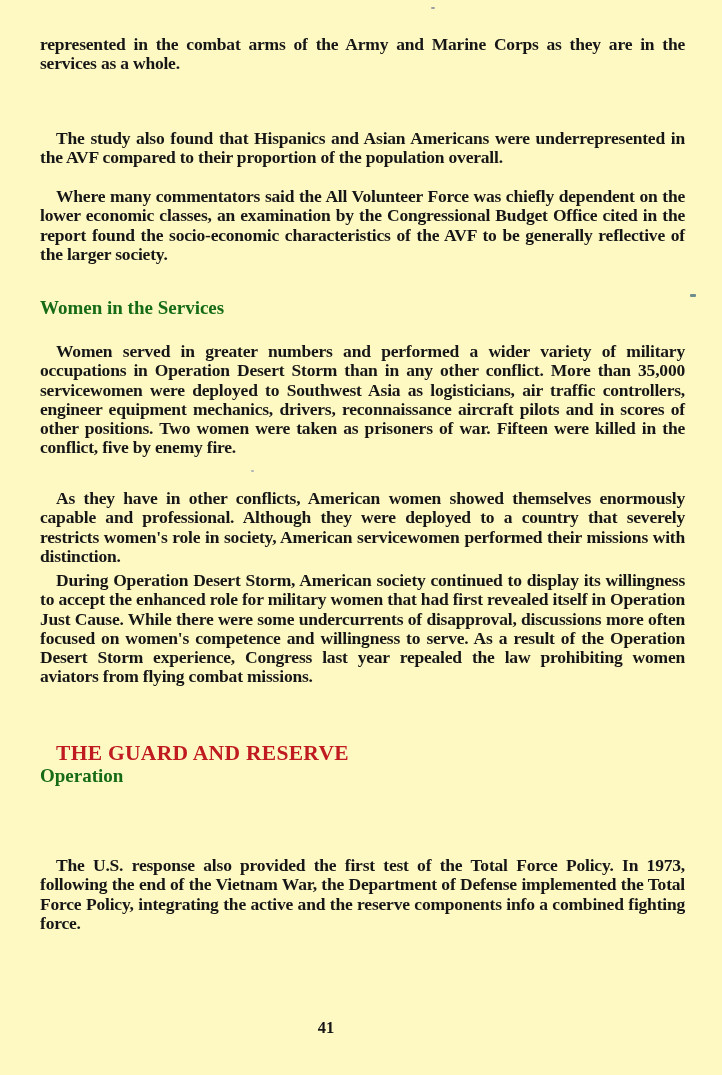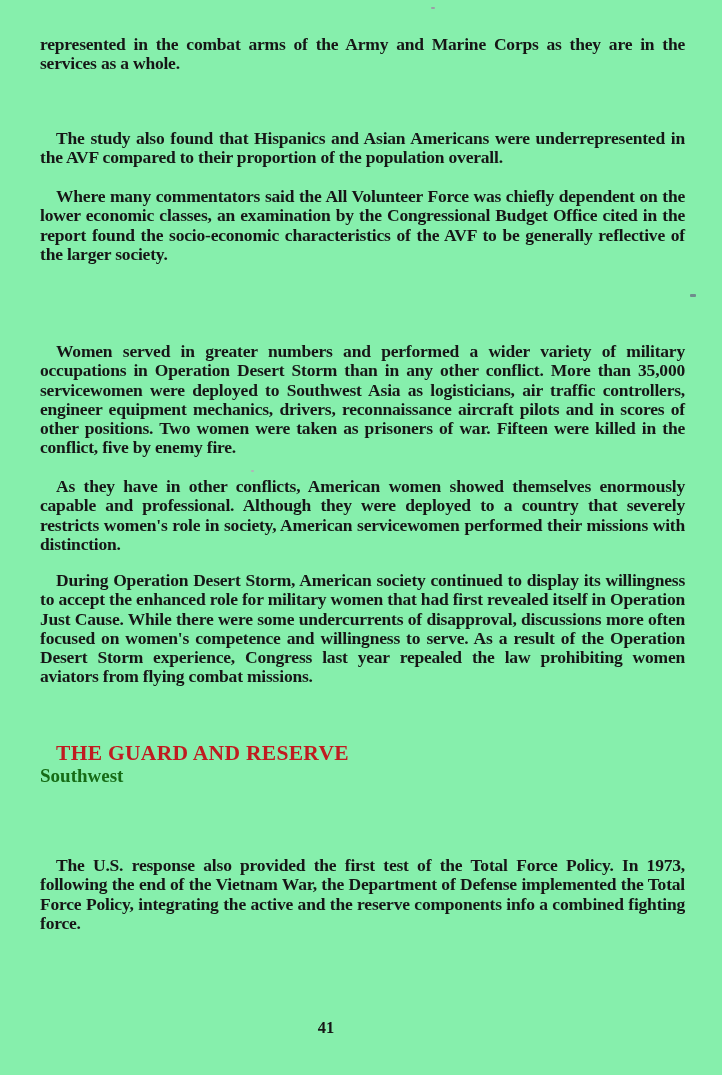--- a/index.html
+++ b/index.html
@@ -11,7 +11,7 @@
     position: relative;
     width: 722px;
     height: 1075px;
-    background: #86efac;
+    background: #fef9c3;
     overflow: hidden;
     font-family: "Liberation Serif", serif;
     font-weight: bold;

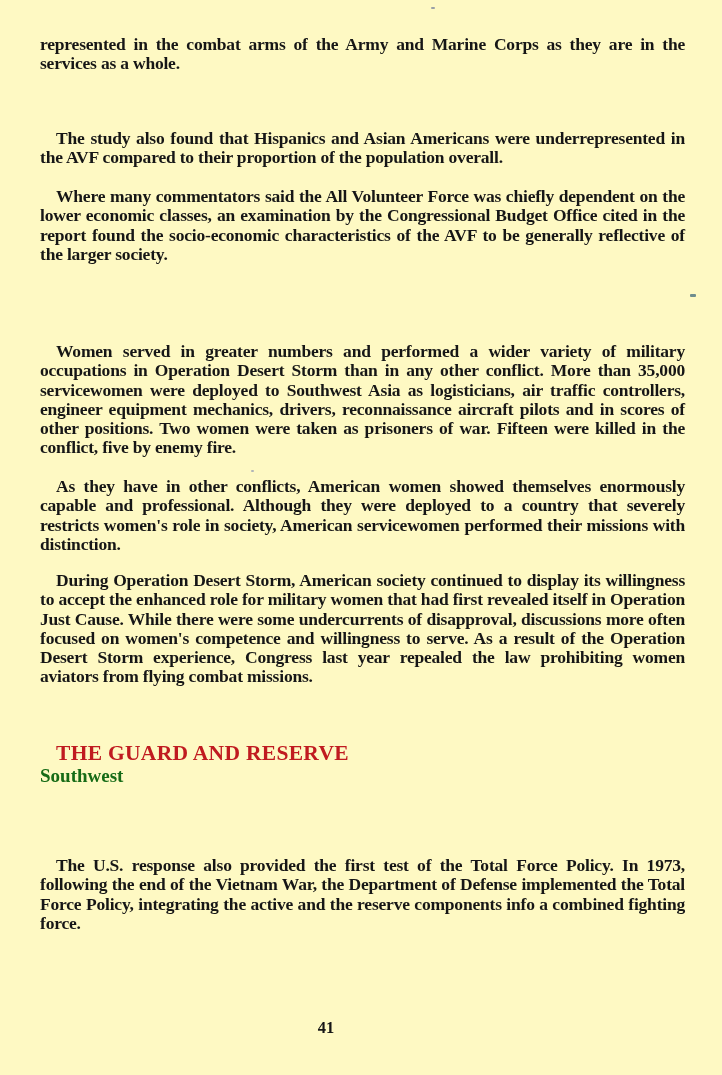--- a/index.html
+++ b/index.html
@@ -76,6 +76,7 @@
 
   <p class="para" style="top:187px">Where many commentators said the All Volunteer Force was chiefly dependent on the lower economic classes, an examination by the Congressional Budget Office cited in the report found the socio-economic characteristics of the AVF to be generally reflective of the larger society.</p>
 
+  <h3 class="h-green" style="top:297px">Women in the Services</h3>
 
   <p class="para" style="top:342px">Women served in greater numbers and performed a wider variety of military occupations in Operation Desert Storm than in any other conflict. More than 35,000 servicewomen were deployed to Southwest Asia as logisticians, air traffic controllers, engineer equipment mechanics, drivers, reconnaissance aircraft pilots and in scores of other positions. Two women were taken as prisoners of war. Fifteen were killed in the conflict, five by enemy fire.</p>
 

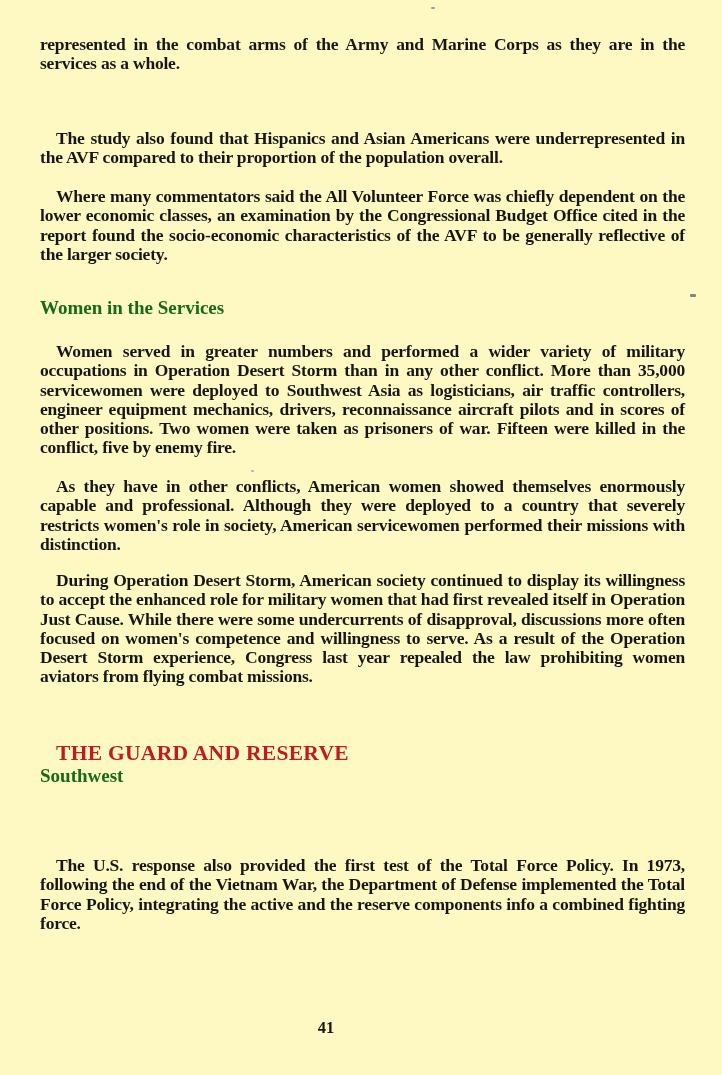--- a/index.html
+++ b/index.html
@@ -80,7 +80,7 @@
 
   <p class="para" style="top:342px">Women served in greater numbers and performed a wider variety of military occupations in Operation Desert Storm than in any other conflict. More than 35,000 servicewomen were deployed to Southwest Asia as logisticians, air traffic controllers, engineer equipment mechanics, drivers, reconnaissance aircraft pilots and in scores of other positions. Two women were taken as prisoners of war. Fifteen were killed in the conflict, five by enemy fire.</p>
 
-  <p class="para" style="top:477px">As they have in other conflicts, American women showed themselves enormously capable and professional. Although they were deployed to a country that severely restricts women's role in society, American servicewomen performed their missions with distinction.</p>
+  <p class="para" style="top:489px">As they have in other conflicts, American women showed themselves enormously capable and professional. Although they were deployed to a country that severely restricts women's role in society, American servicewomen performed their missions with distinction.</p>
 
   <p class="para" style="top:571px">During Operation Desert Storm, American society continued to display its willingness to accept the enhanced role for military women that had first revealed itself in Operation Just Cause. While there were some undercurrents of disapproval, discussions more often focused on women's competence and willingness to serve. As a result of the Operation Desert Storm experience, Congress last year repealed the law prohibiting women aviators from flying combat missions.</p>
 

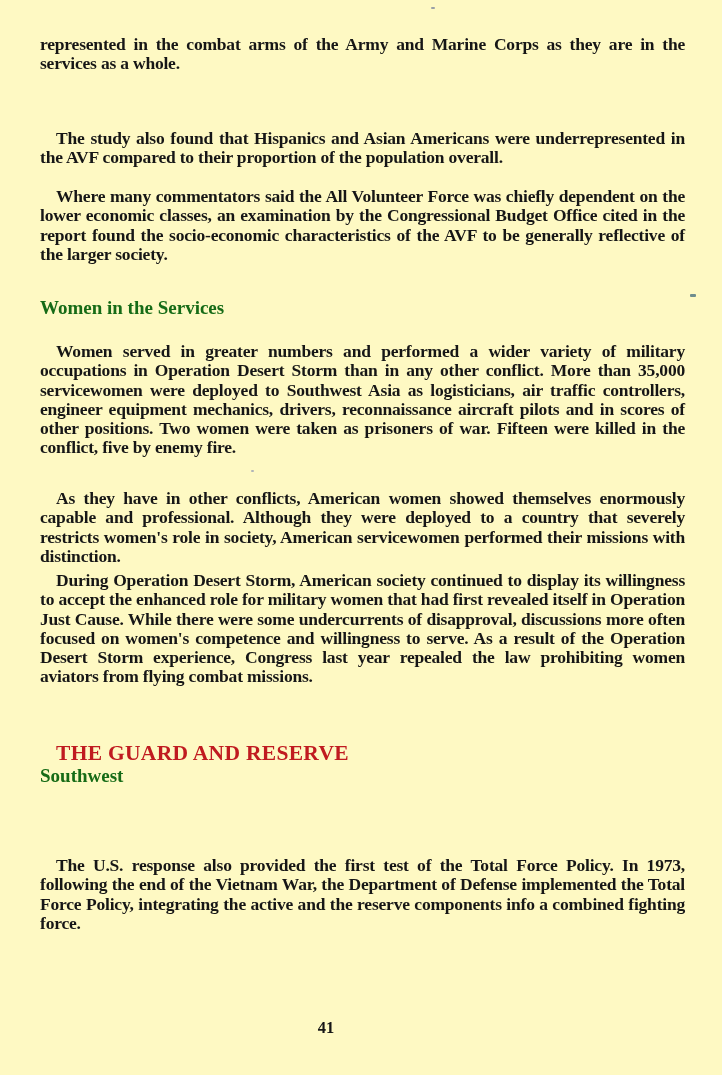--- a/index.html
+++ b/index.html
@@ -86,7 +86,7 @@
 
   <h2 class="h-red" style="top:725px">THE GUARD AND RESERVE</h2>
 
-  <h3 class="h-green" style="top:765px">Southwest</h3>
+  <h3 class="h-green" style="top:765px">Operation</h3>
 
 
   <p class="para" style="top:856px">The U.S. response also provided the first test of the Total Force Policy. In 1973, following the end of the Vietnam War, the Department of Defense implemented the Total Force Policy, integrating the active and the reserve components info a combined fighting force.</p>

